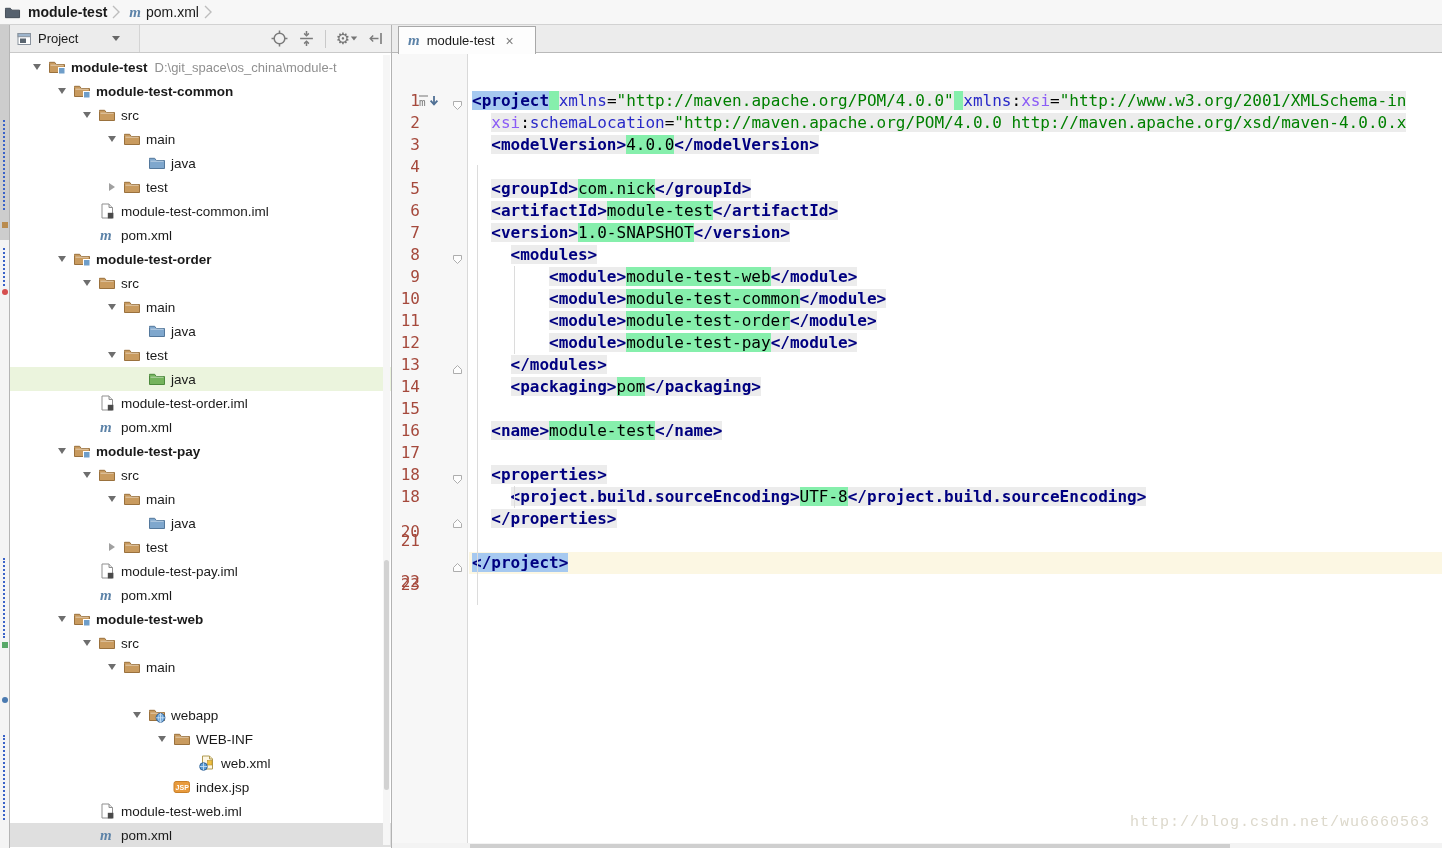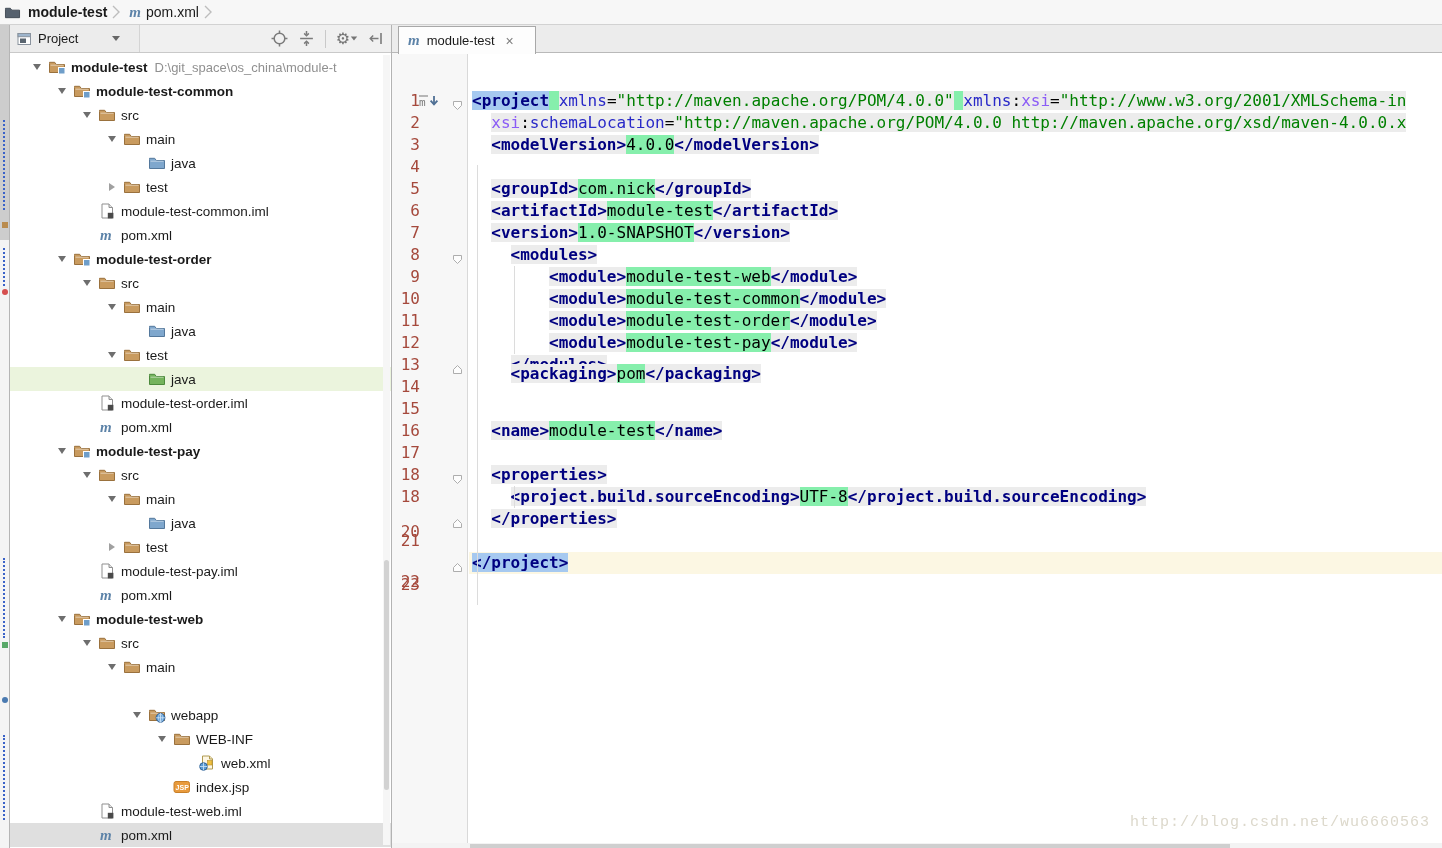--- a/index.html
+++ b/index.html
@@ -583,7 +583,7 @@
           </svg></div>
         <div class="cl codefont" style="top: 301px;"><span class="indent">    </span><span class="tok-g">&lt;/modules&gt;</span></div>
         <div class="ln codefont" style="top: 323px;">14</div>
-        <div class="cl codefont" style="top: 310px;"><span class="indent">    </span><span class="tok-g">&lt;packaging&gt;</span><span class="tok-t">pom</span><span class="tok-g">&lt;/packaging&gt;</span></div>
+        <div class="cl codefont" style="top: 323px;"><span class="indent">    </span><span class="tok-g">&lt;packaging&gt;</span><span class="tok-t">pom</span><span class="tok-g">&lt;/packaging&gt;</span></div>
         <div class="ln codefont" style="top: 345px;">15</div>
         <div class="cl codefont" style="top: 345px;"></div>
         <div class="ln codefont" style="top: 367px;">16</div>

